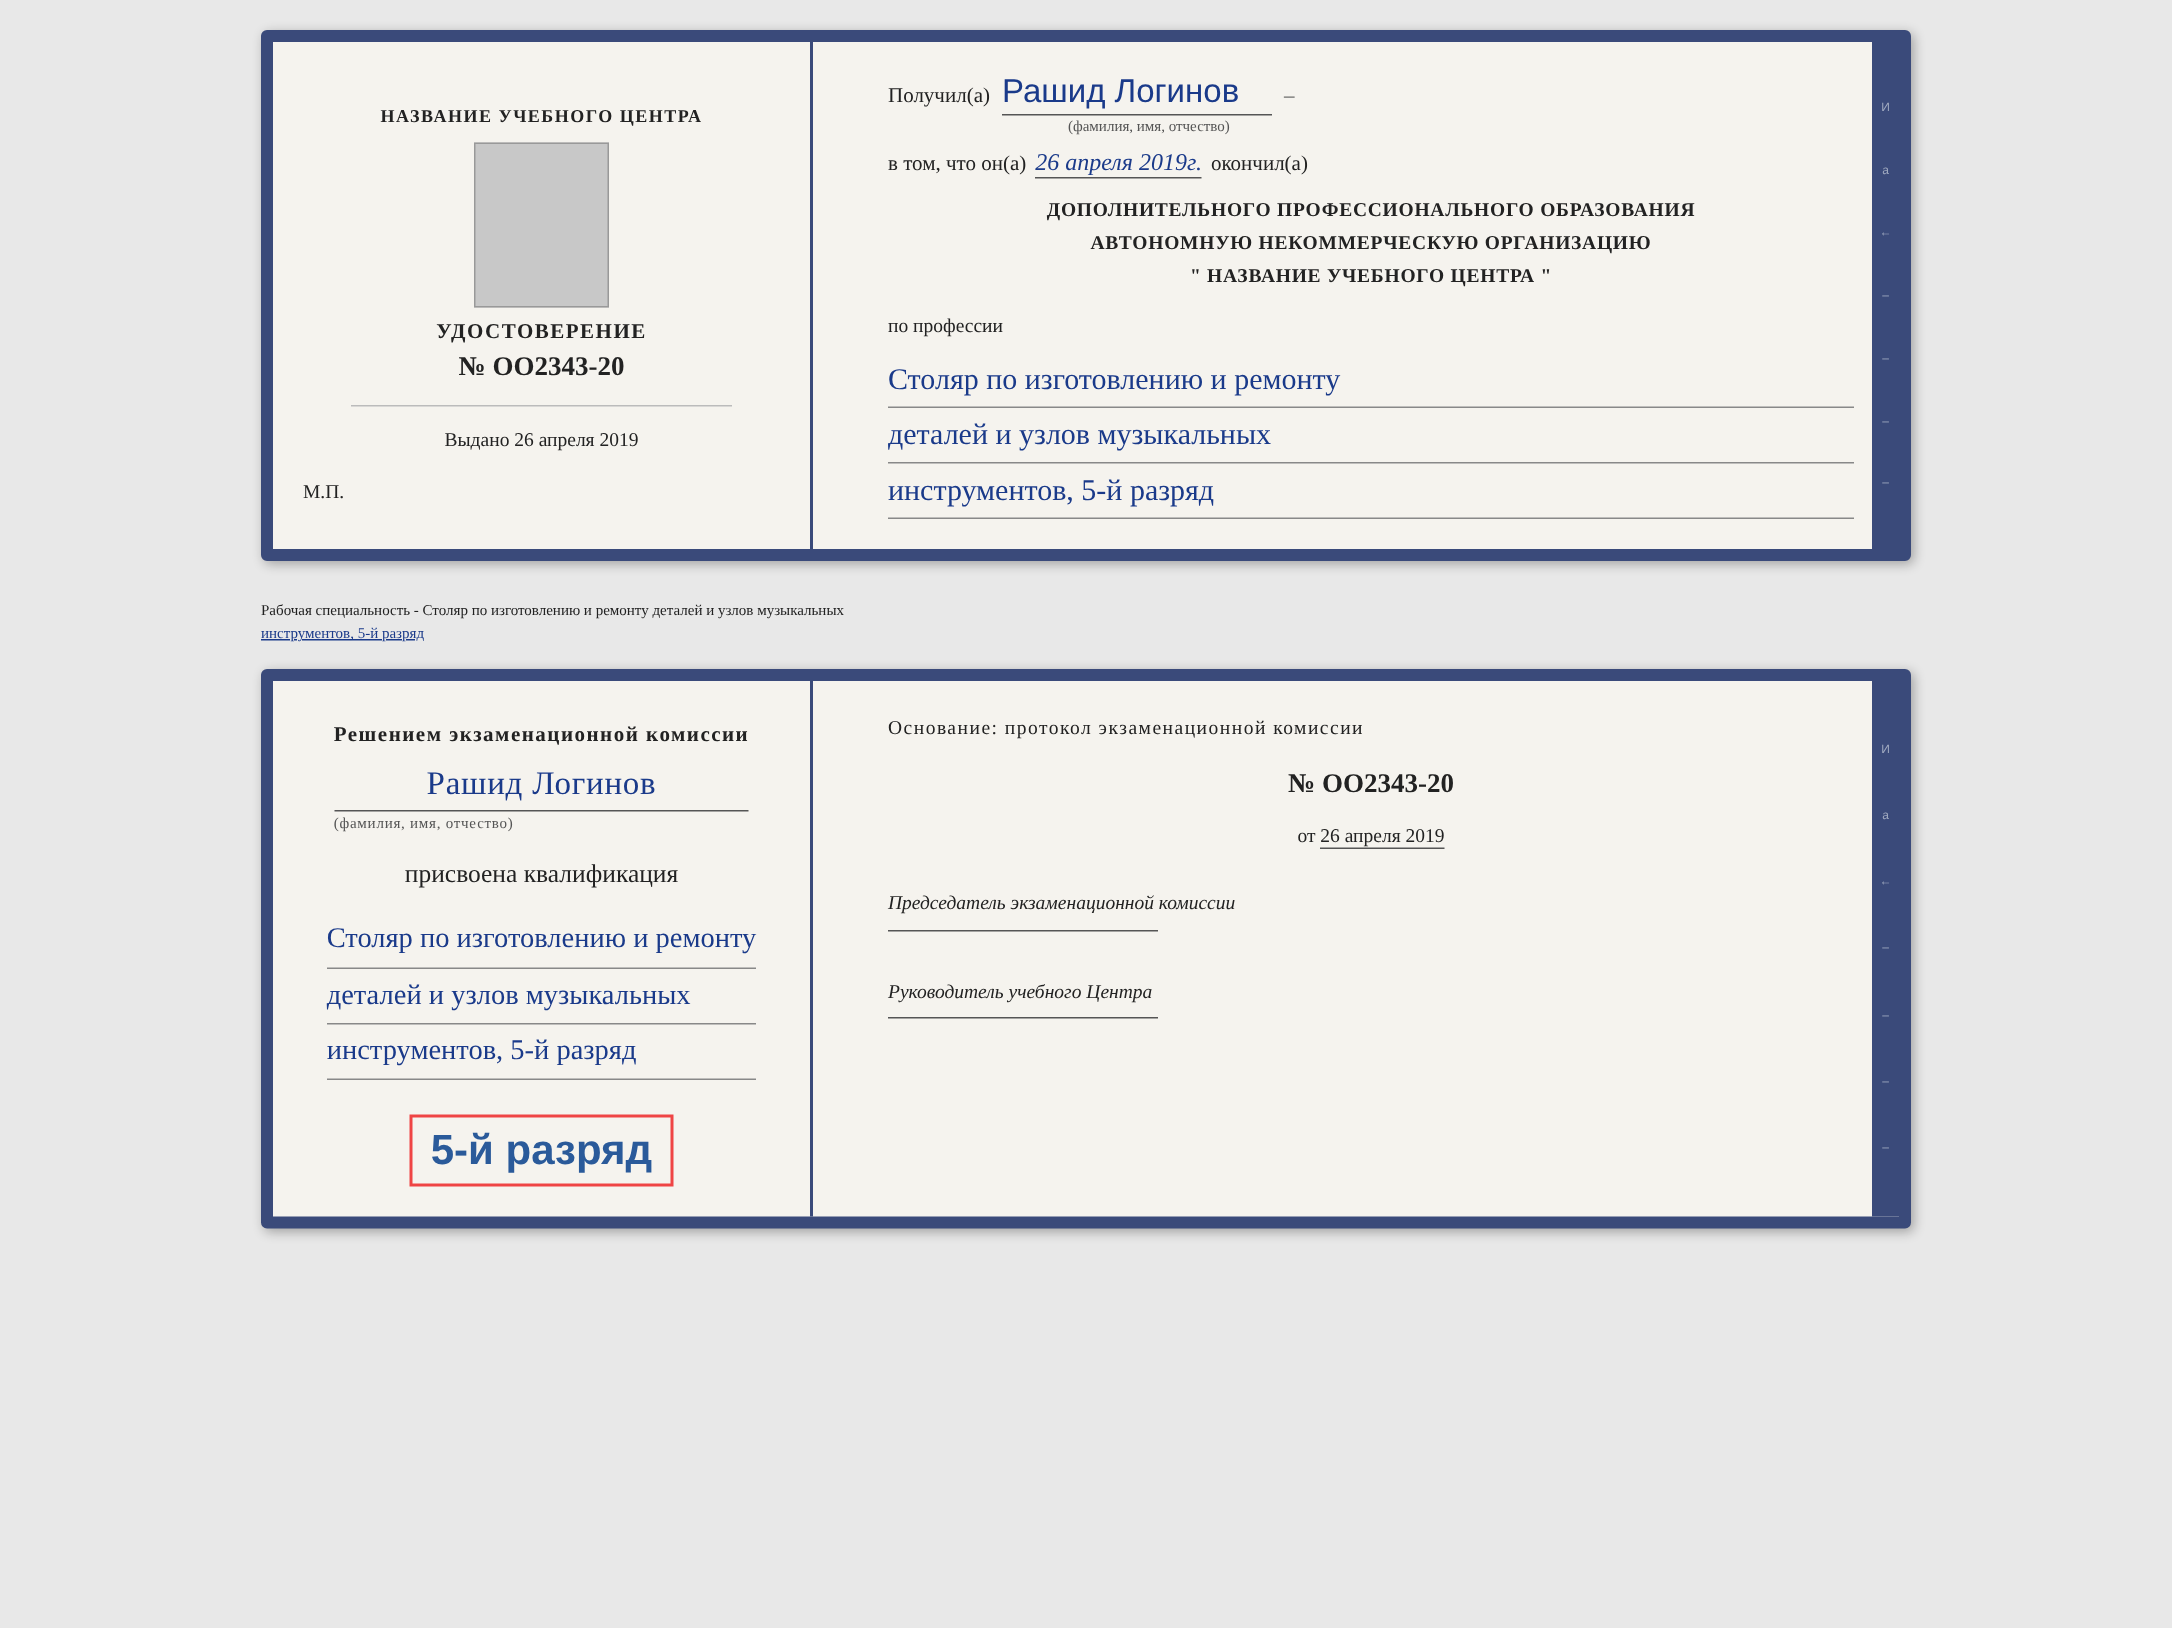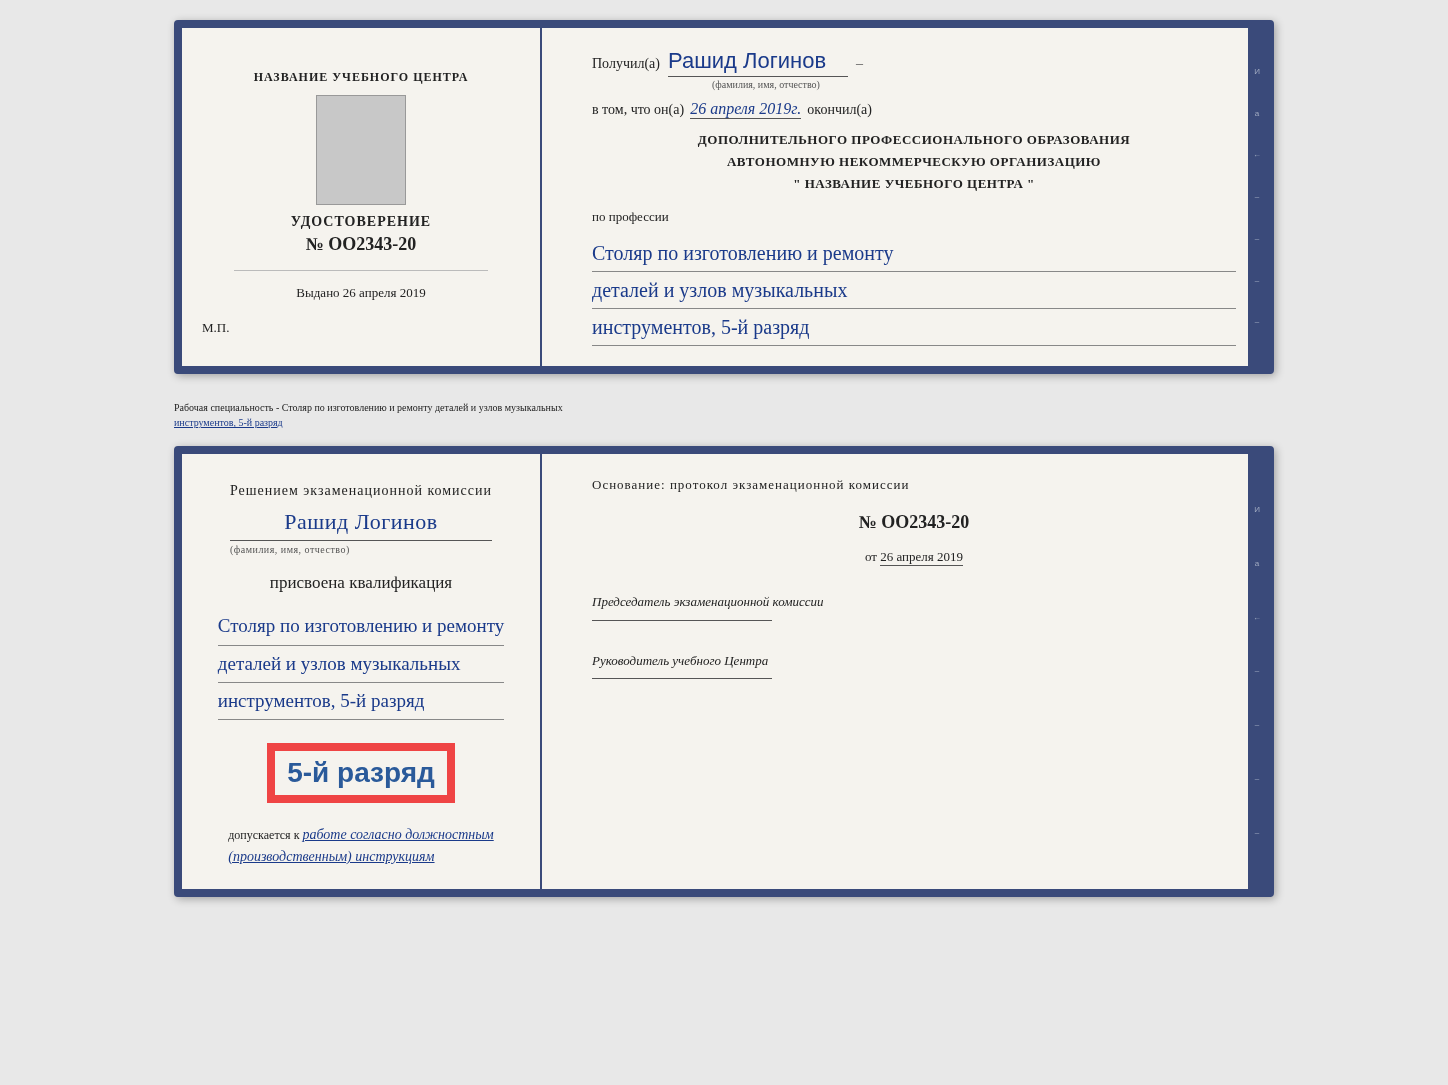--- a/index.html
+++ b/index.html
@@ -206,7 +206,7 @@
 
     .resheniem-title {
       font-size: 14px;
-      font-weight: normal;
+      font-weight: bold;
       text-align: center;
       letter-spacing: 1px;
     }

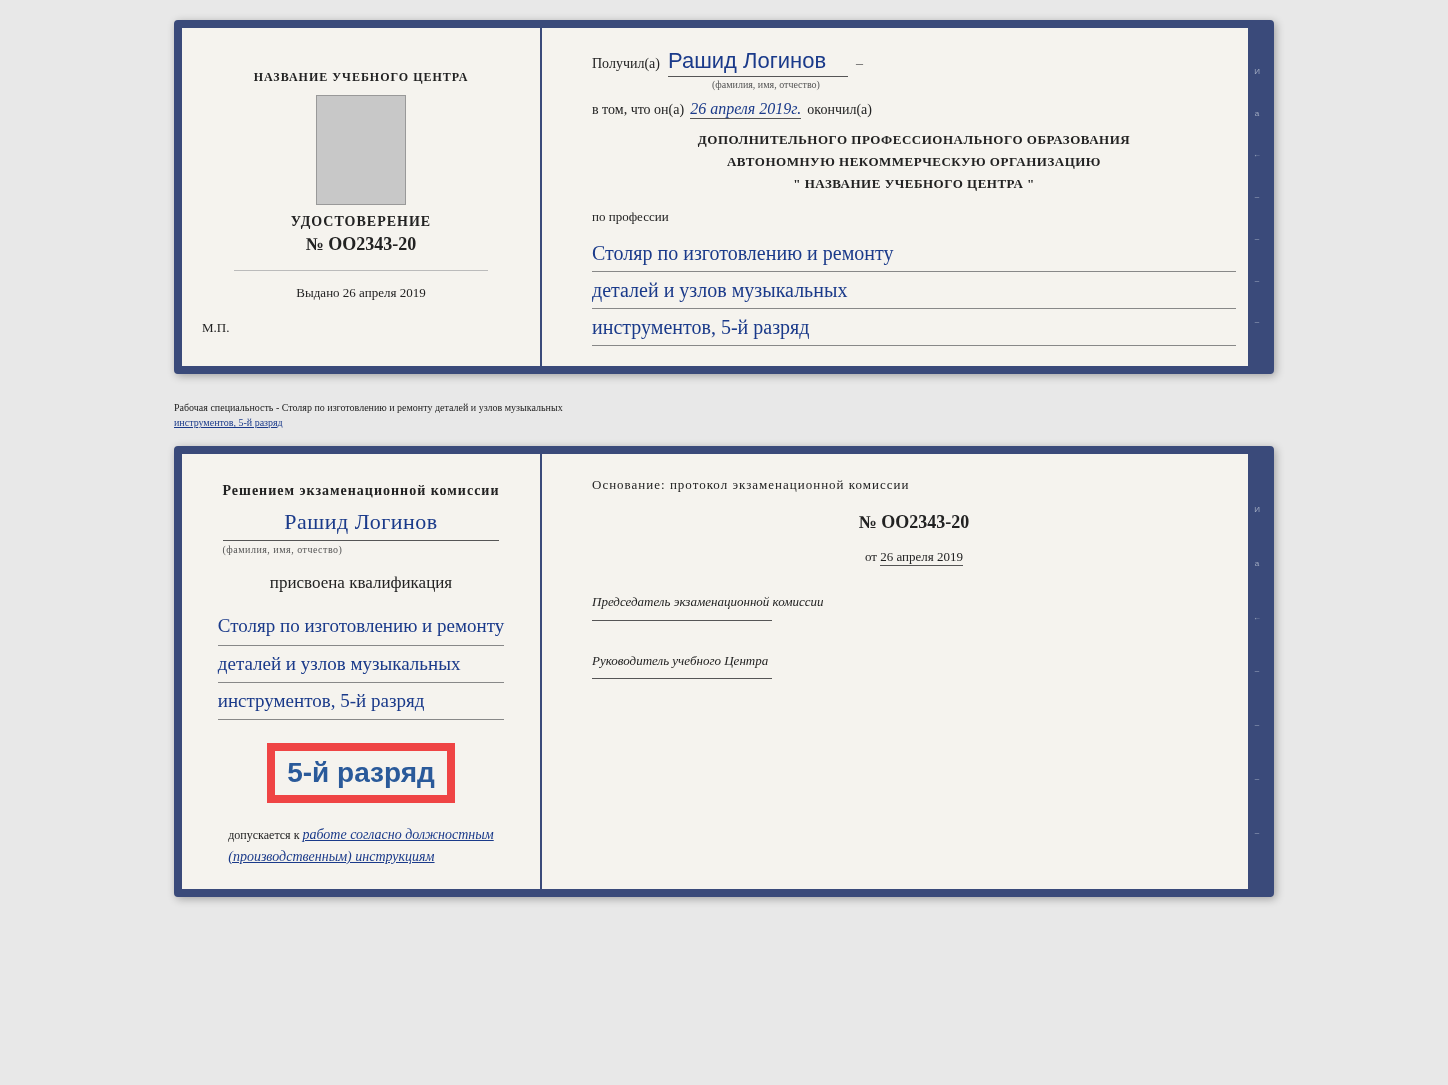--- a/index.html
+++ b/index.html
@@ -236,7 +236,7 @@
     }
 
     .razryad-highlight {
-      border: 8px solid #ef4444;
+      border: 2px solid #ef4444;
       padding: 6px 12px;
       display: inline-block;
       margin-top: 8px;

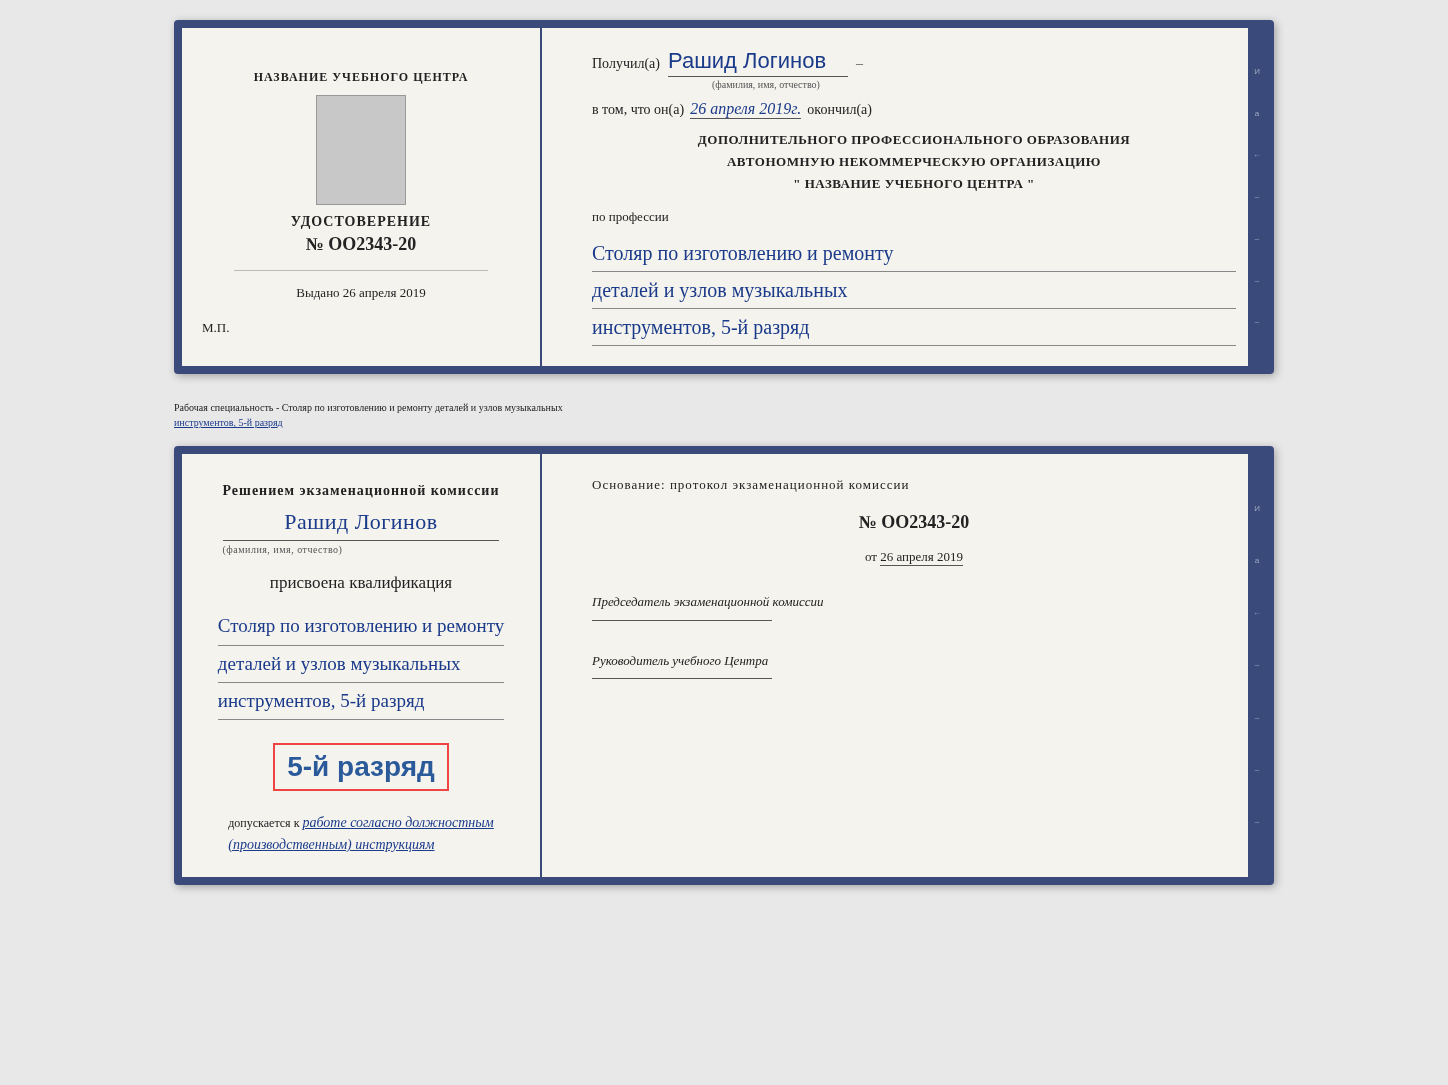--- a/index.html
+++ b/index.html
@@ -441,12 +441,6 @@
       <span>5-й разряд</span>
     </div>
 
-    <div class="dopuskaetsya">
-      <span>допускается к</span>
-      <span class="handwritten-instruktsii">работе согласно должностным</span>
-      <br>
-      <span class="handwritten-instruktsii">(производственным) инструкциям</span>
-    </div>
   </div>
 
   <div class="doc-right" style="align-items: flex-start;">

